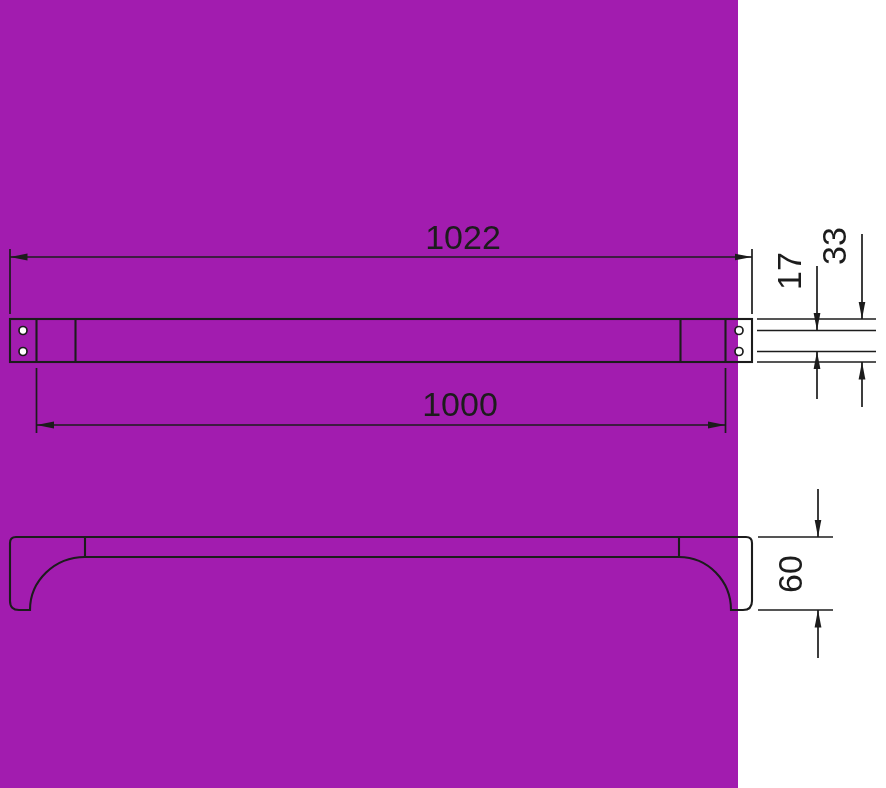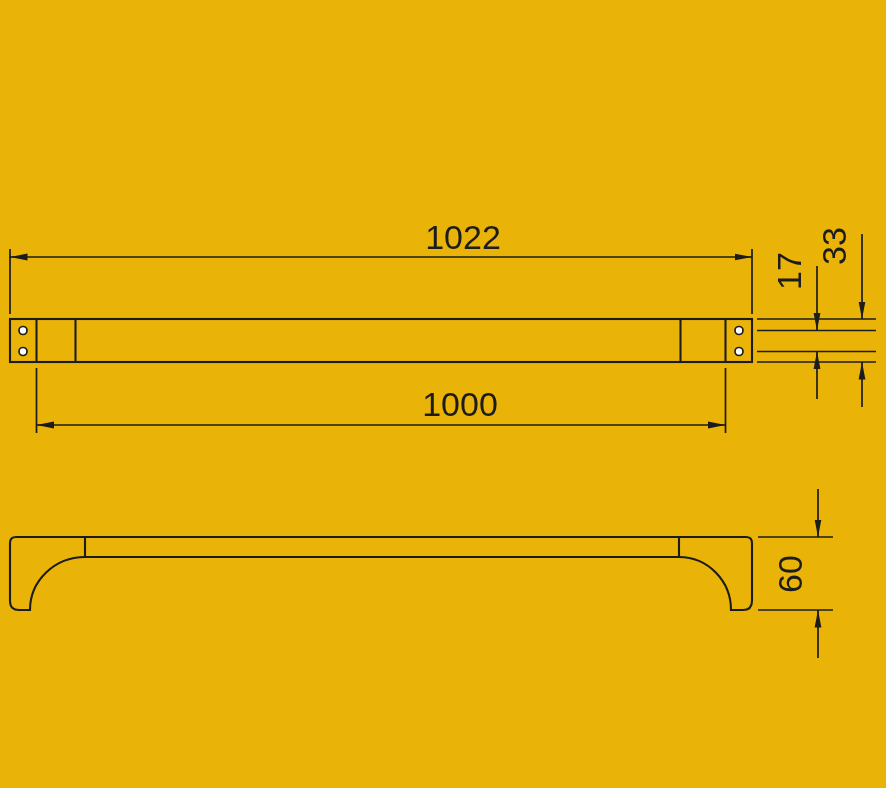--- a/index.html
+++ b/index.html
@@ -12,9 +12,9 @@
   }
   .stage {
     position: relative;
-    width: 886px;
+    width: 738px;
     height: 788px;
-    background: #eab308;
+    background: #a21caf;
   }
   svg { display: block; }
 

